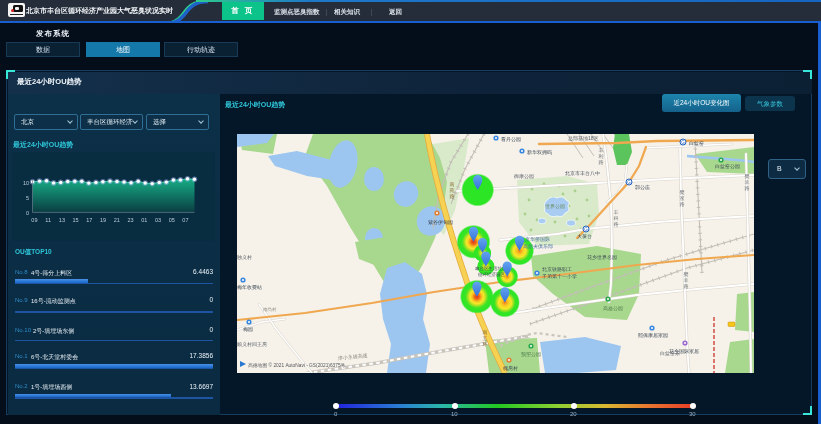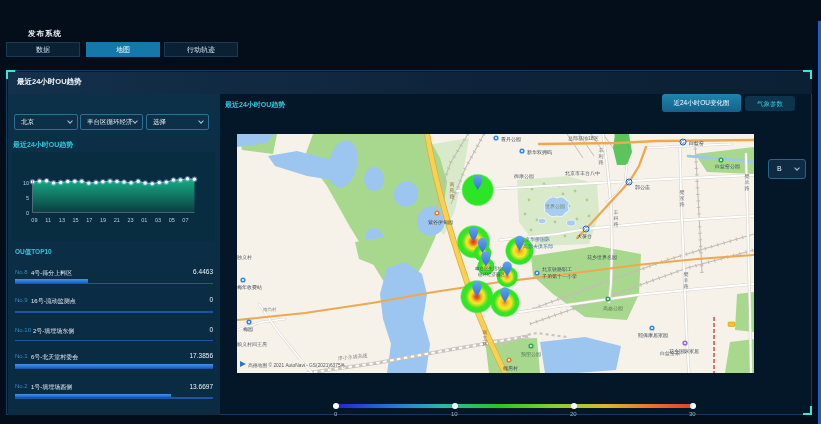--- a/index.html
+++ b/index.html
@@ -73,6 +73,26 @@
 <body>
 <div id="page">
 
+  <div id="nav">
+    <div class="topline"></div>
+    <div class="botline"></div>
+    <div id="logo">
+        <div class="g"></div>
+        <div class="r"></div>
+        <div class="t"></div>
+      </div>
+    <div id="navtitle">北京市丰台区循环经济产业园大气恶臭状况实时</div>
+    <svg id="swoosh" width="46" height="23" viewBox="0 0 46 23">
+      <path d="M2,22.5 C12,20 14,13 19,8 C24,3 28,1.5 38,1" fill="none" stroke="#2ecb8c" stroke-width="2"></path>
+      <path d="M5,22.5 C14.5,20 16.5,13.5 21.5,8.5 C26.5,3.5 30,2 40,1.5" fill="none" stroke="#1e62c8" stroke-width="3.4"></path>
+    </svg>
+    <div id="tab-home">首 页</div>
+    <div class="navitem" style="left:274px;">监测点恶臭指数</div>
+    <div class="navdiv" style="left:326px;"></div>
+    <div class="navitem" style="left:334px;">相关知识</div>
+    <div class="navdiv" style="left:371px;"></div>
+    <div class="navitem" style="left:389px;">返回</div>
+  </div>
 
   <div id="pubsys">发布系统</div>
   <div class="tab" style="left:6px;">数据</div>

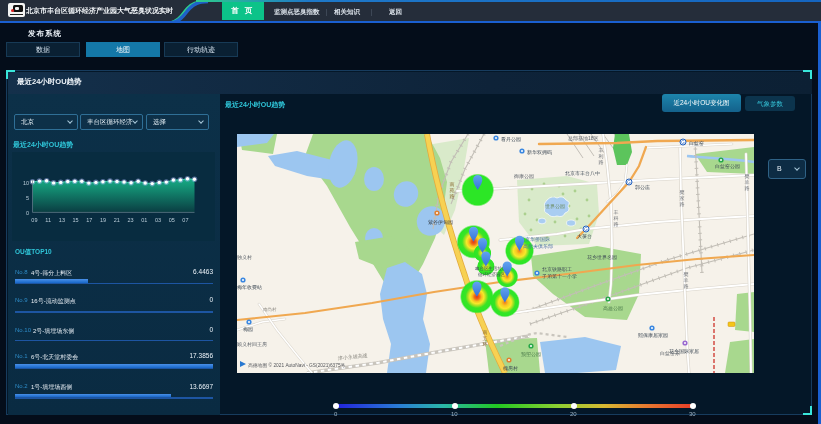--- a/index.html
+++ b/index.html
@@ -25,7 +25,7 @@
   .navdiv { position:absolute; top:9px; width:1px; height:7px; background:#46526200; border-left:1px solid #3d4756; }
 
   
-  #pubsys { position:absolute; left:28px; top:29px; color:#e8eef4; font-size:7.5px; font-weight:bold; letter-spacing:1px;}
+  #pubsys { position:absolute; left:36px; top:29px; color:#e8eef4; font-size:7.5px; font-weight:bold; letter-spacing:1px;}
   .tab { position:absolute; top:41.5px; height:15.5px; width:74px; background:#0a2033; border:1px solid #173a56;
       color:#d5e2ee; font-size:7px; text-align:center; line-height:14px; }
   .tab.active { background:#1478a8; border-color:#1478a8; color:#fff; }

